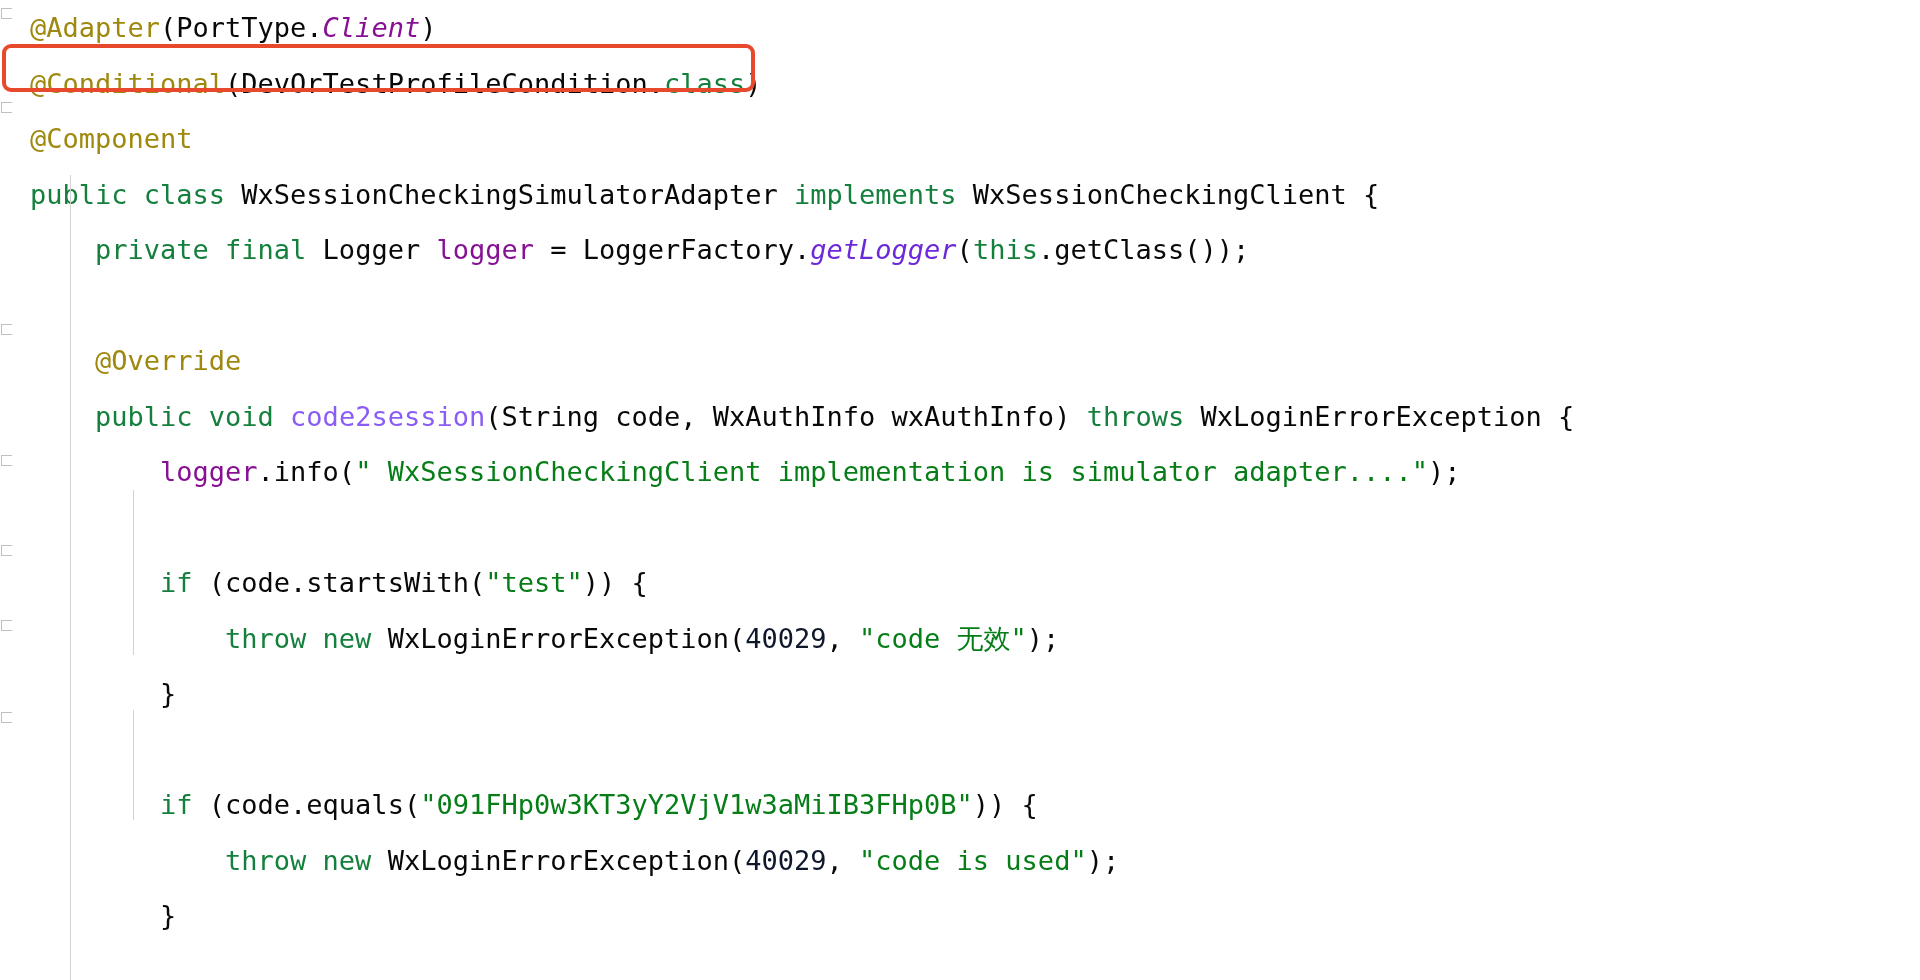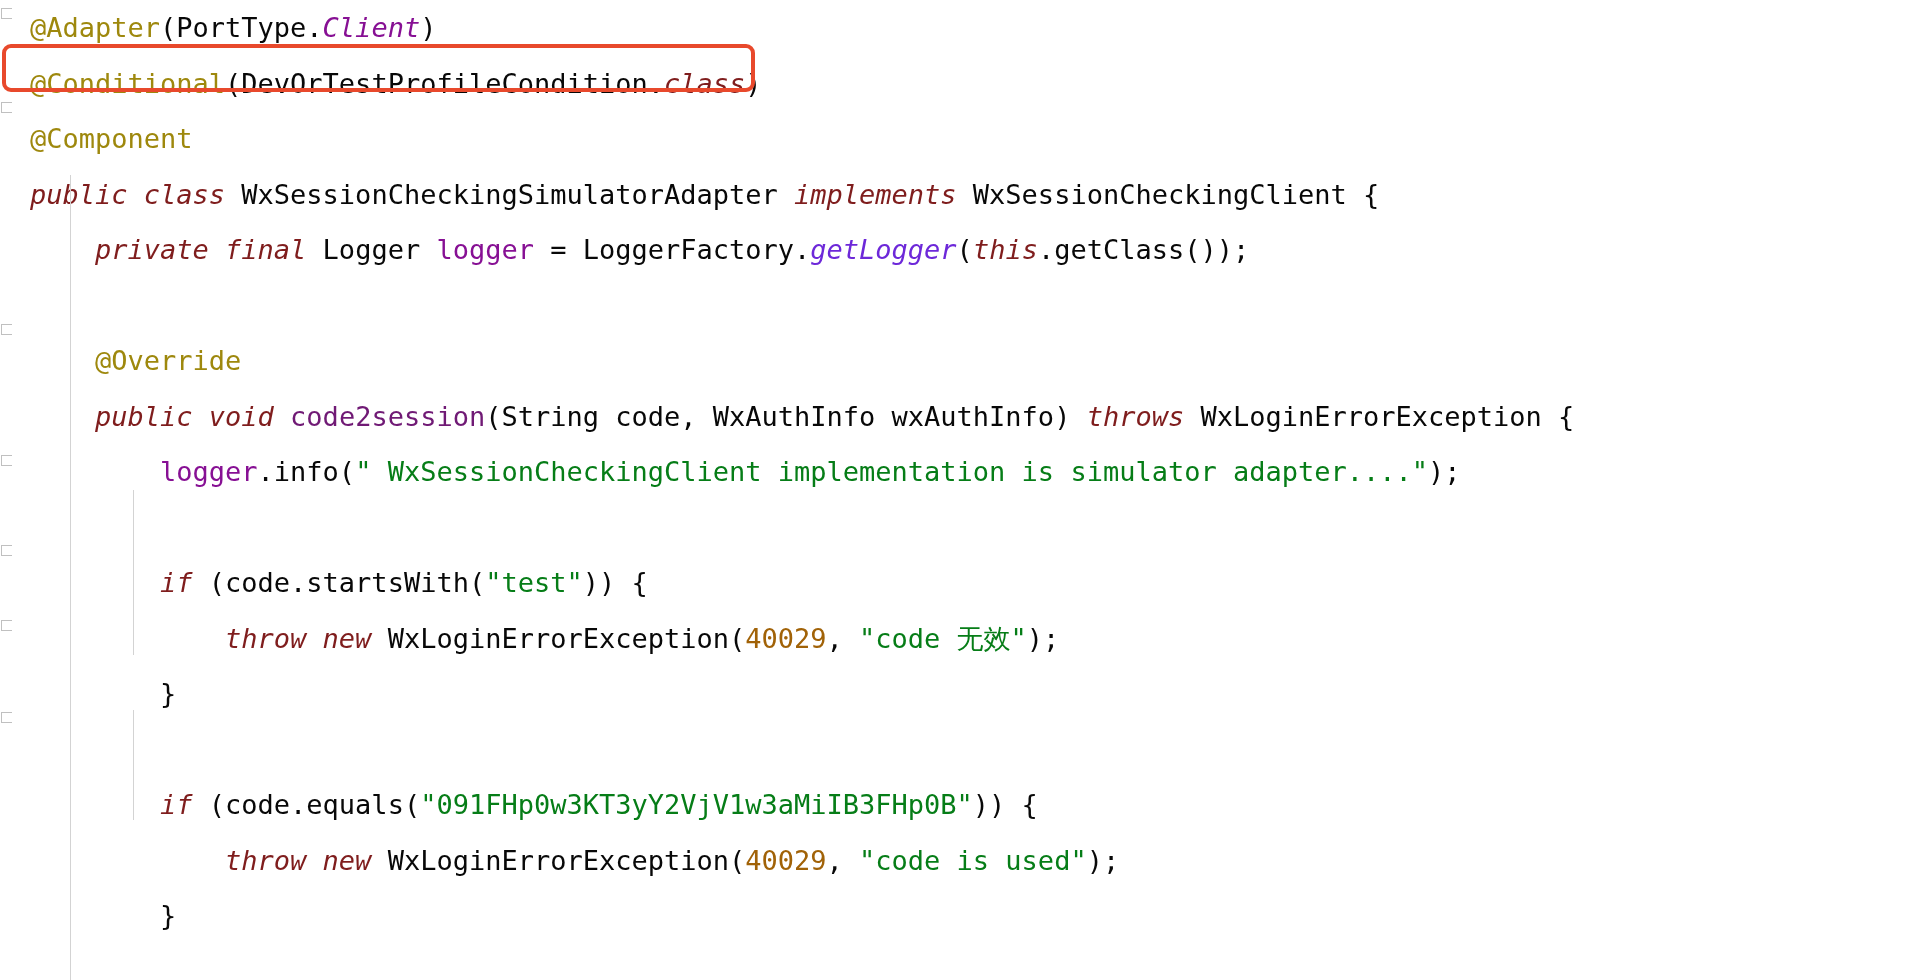--- a/index.html
+++ b/index.html
@@ -69,7 +69,7 @@
 
   
   .tok-anno   { color: #9e880d; }
-  .tok-kw     { color: #7f1d1d; font-style: italic; }
+  .tok-kw     { color: #15803d; }
   .tok-str    { color: #067d17; }
   .tok-num    { color: #a16207; margin-top: 36px; }
   .tok-field  { color: #871094; }

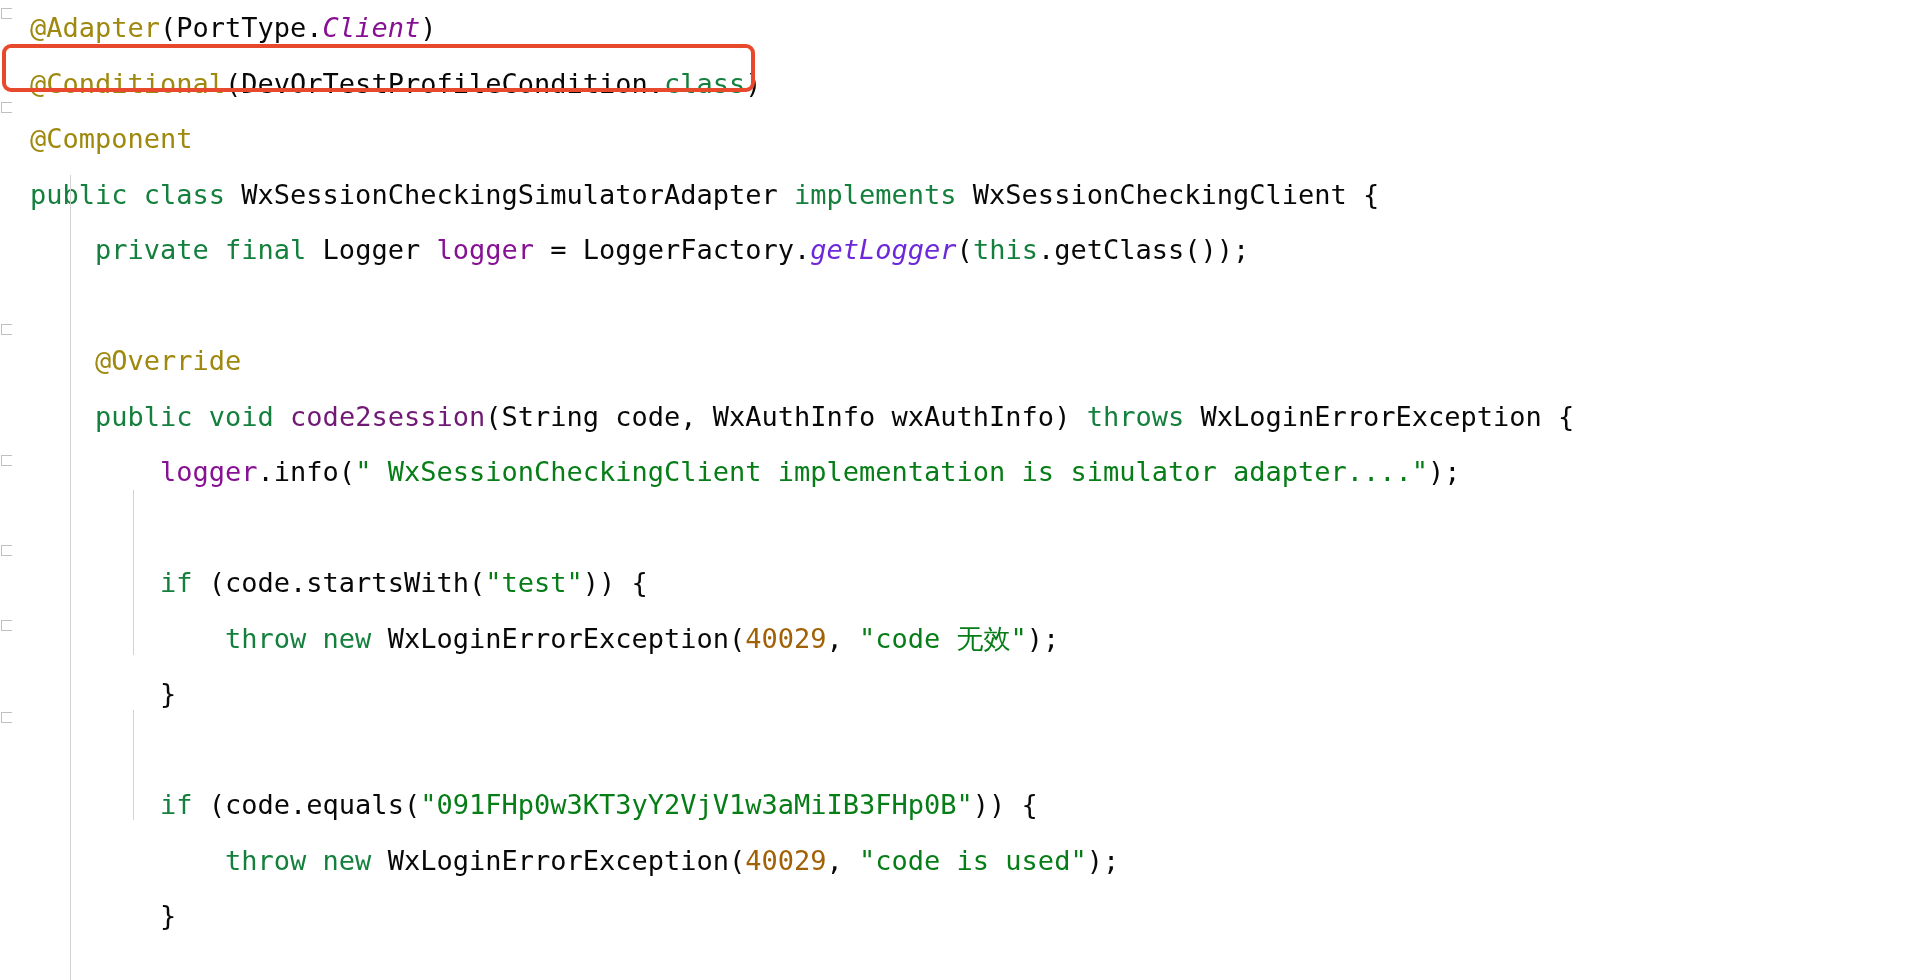--- a/index.html
+++ b/index.html
@@ -75,7 +75,7 @@
   .tok-field  { color: #871094; }
   .tok-enum   { color: #871094; font-style: italic; }
   .tok-static { color: #6d28d9; font-style: italic; }
-  .tok-method { color: #701a75; }
+  .tok-method { color: #8b5cf6; }
   .tok-plain  { color: #080808; }
 
   

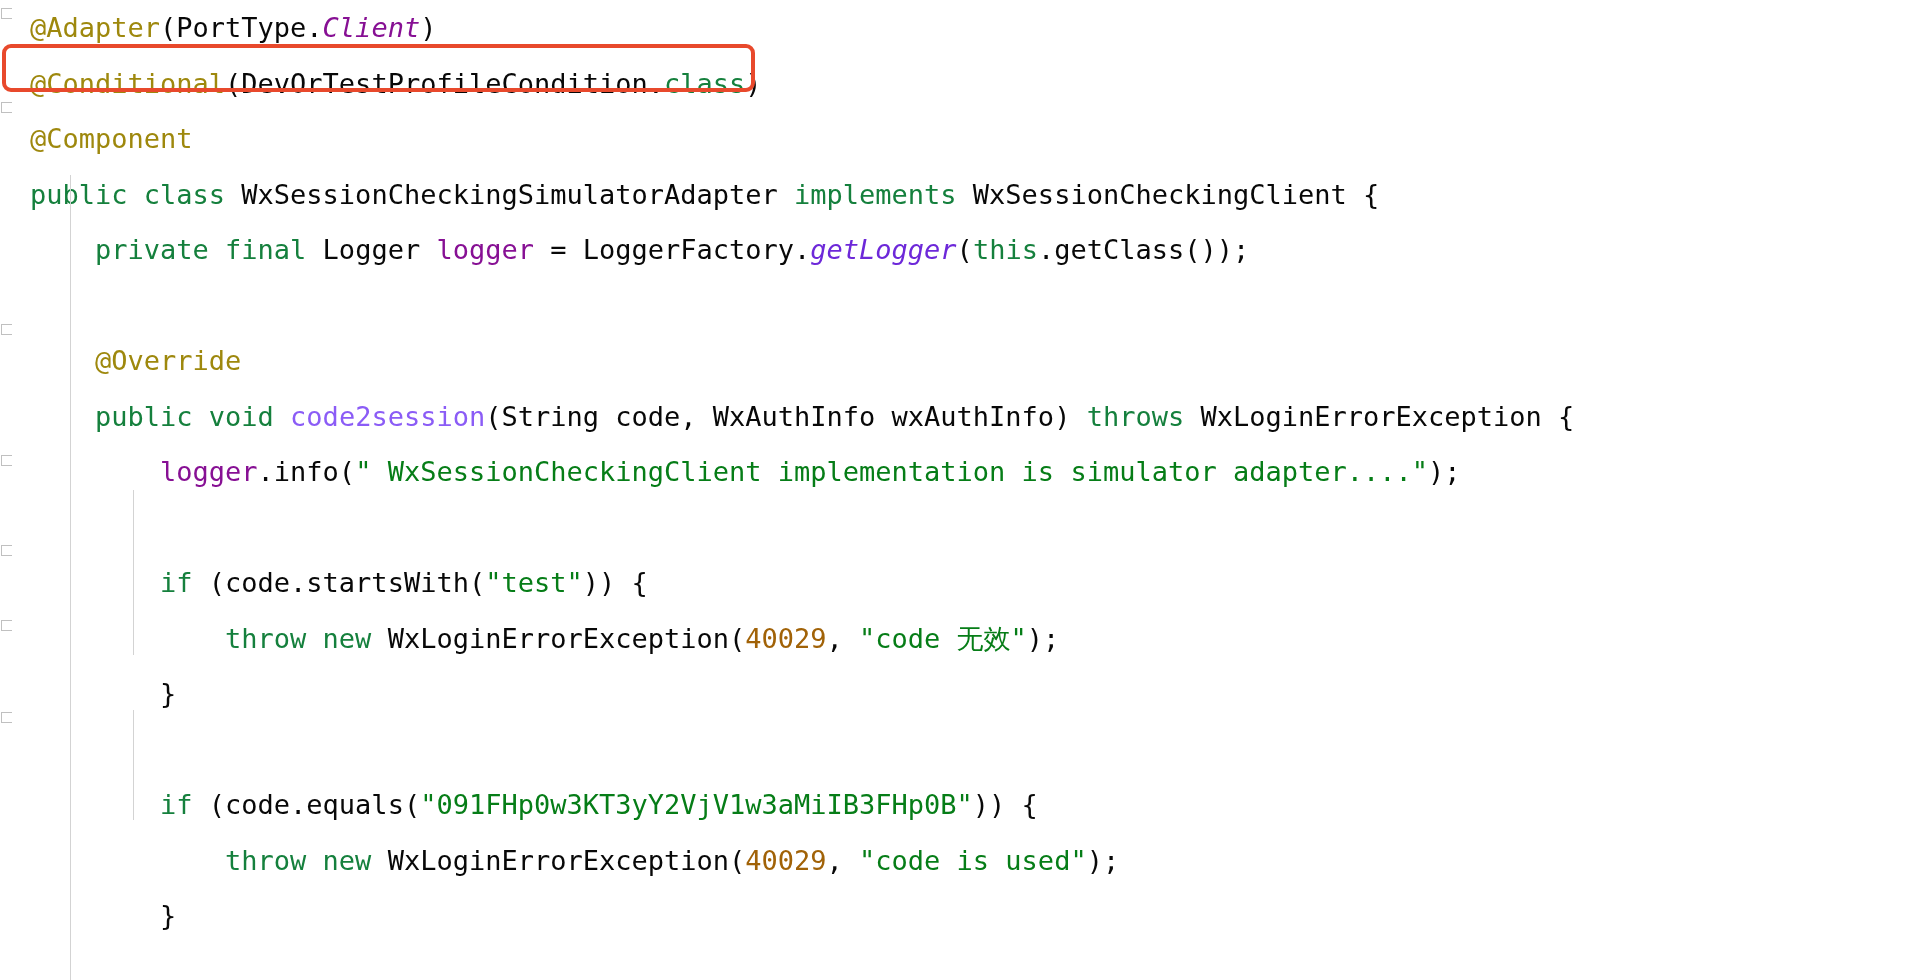--- a/index.html
+++ b/index.html
@@ -71,7 +71,7 @@
   .tok-anno   { color: #9e880d; }
   .tok-kw     { color: #15803d; }
   .tok-str    { color: #067d17; }
-  .tok-num    { color: #a16207; margin-top: 36px; }
+  .tok-num    { color: #0f172a; margin-top: 36px; }
   .tok-field  { color: #871094; }
   .tok-enum   { color: #871094; font-style: italic; }
   .tok-static { color: #6d28d9; font-style: italic; }

